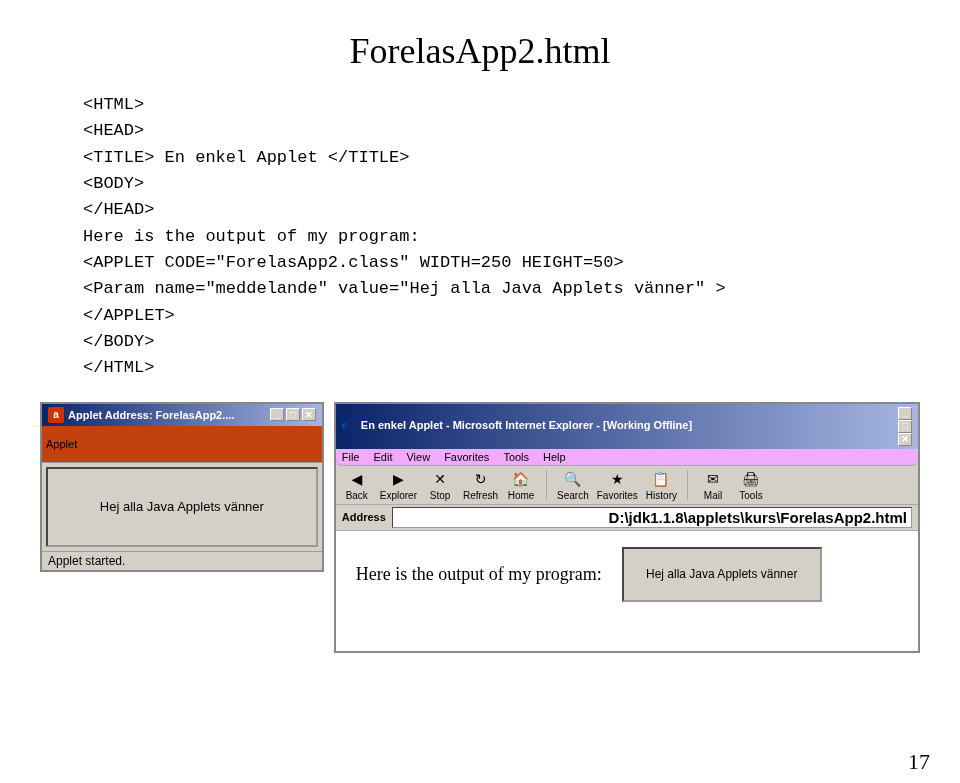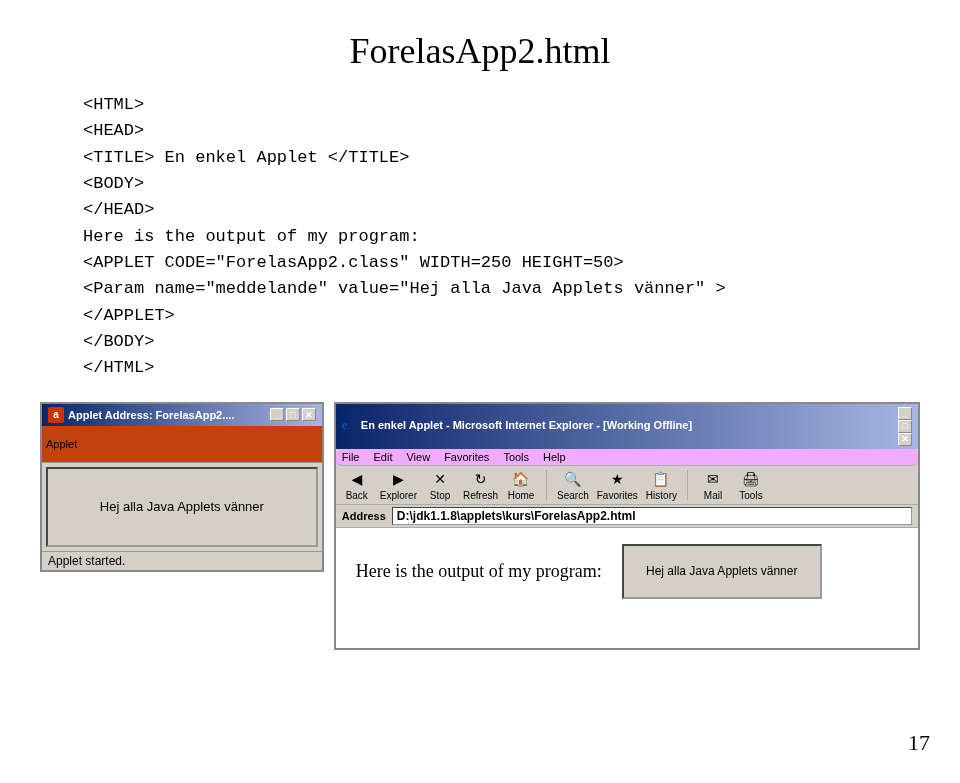--- a/index.html
+++ b/index.html
@@ -212,8 +212,9 @@
       background: white;
       border: 1px inset #999;
       padding: 1px 4px;
-      font-size: 12px;
+      font-size: 15px;
       font-family: Arial, sans-serif;
+      text-align: right;
     }
 
     .ie-window .content-area {

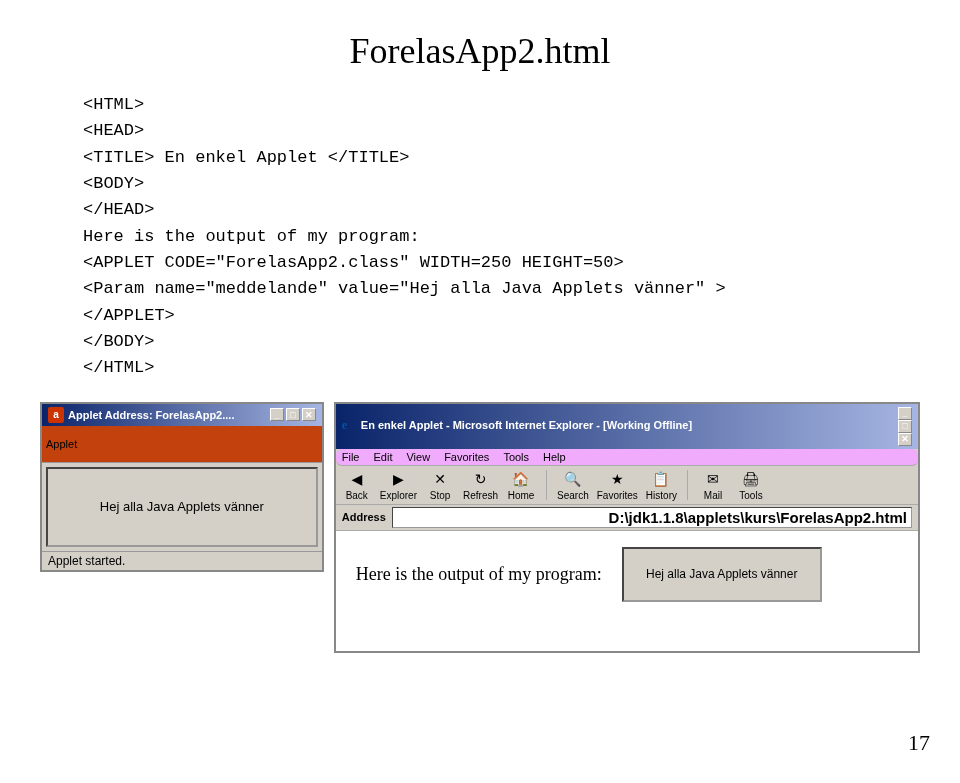--- a/index.html
+++ b/index.html
@@ -253,7 +253,7 @@
     
     .page-number {
       position: absolute;
-      bottom: 27px;
+      bottom: 8px;
       right: 30px;
       font-size: 22px;
       color: #000;

